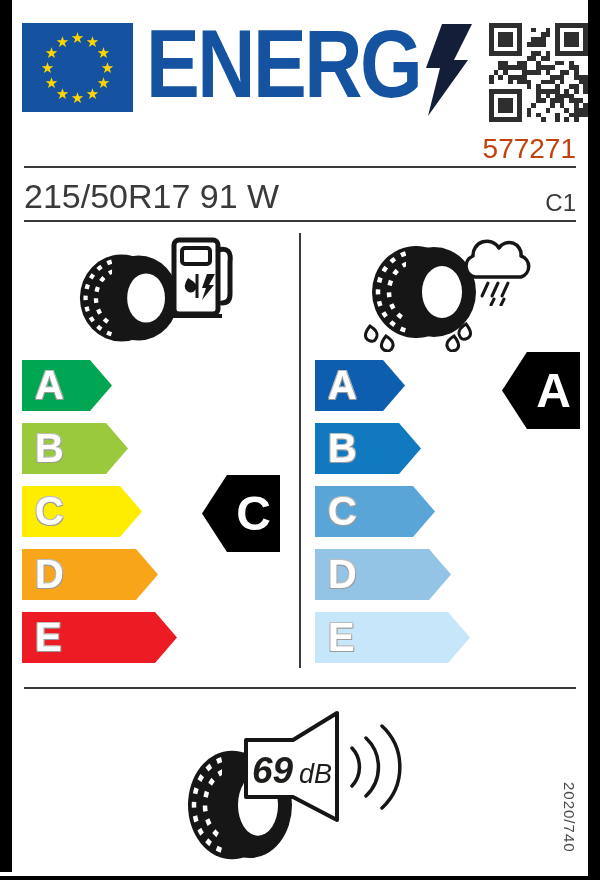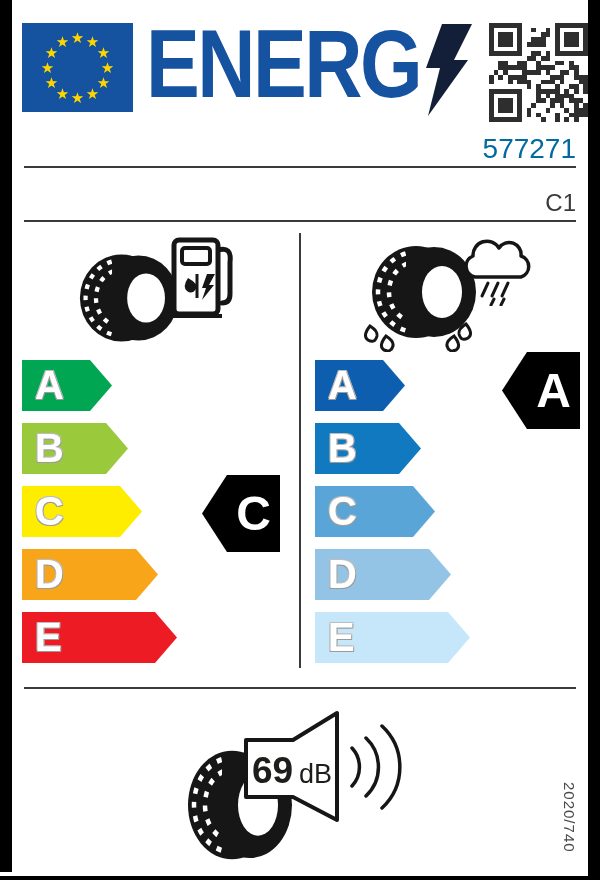--- a/index.html
+++ b/index.html
@@ -20,7 +20,7 @@
 
   
   .brand{position:absolute;left:24px;top:132px;font-size:28px;font-weight:bold;color:#1d1d1b;}
-  .artnum{position:absolute;right:24px;top:133px;font-size:28px;color:#0369a1;}
+  .artnum{position:absolute;right:24px;top:133px;font-size:28px;color:#c2410c;}
   .rule{position:absolute;left:24px;width:552px;height:2px;background:#3a3a39;}
   .rule1{top:166px;} .rule2{top:220px;} .rule3{top:687px;}
   .size{position:absolute;left:24px;top:177px;font-size:34px;color:#3a3a39;}

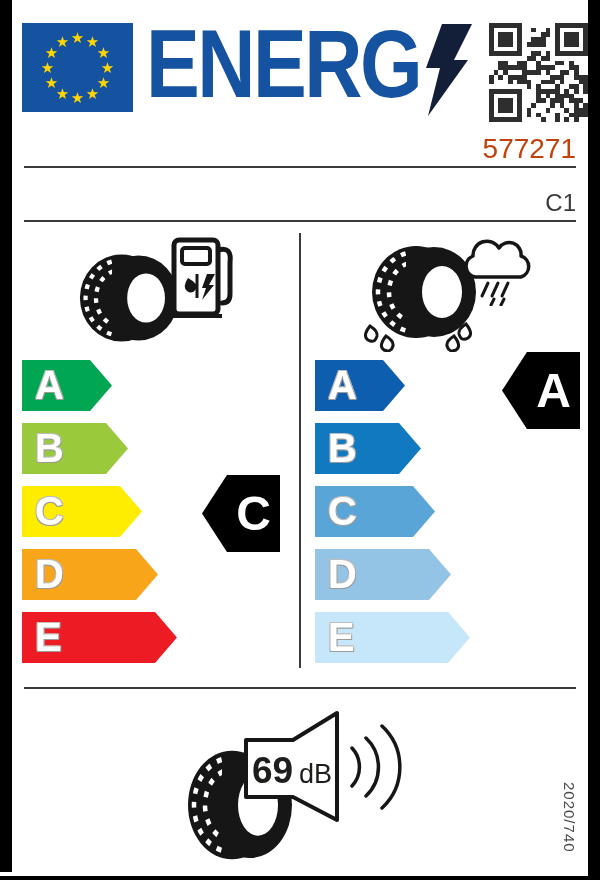--- a/index.html
+++ b/index.html
@@ -113,6 +113,7 @@
 
   <div class="artnum">577271</div>
   <div class="rule rule1"></div>
+  <div class="size">215/50R17 91 W</div>
   <div class="tclass">C1</div>
   <div class="rule rule2"></div>
   <div class="vdivider"></div>

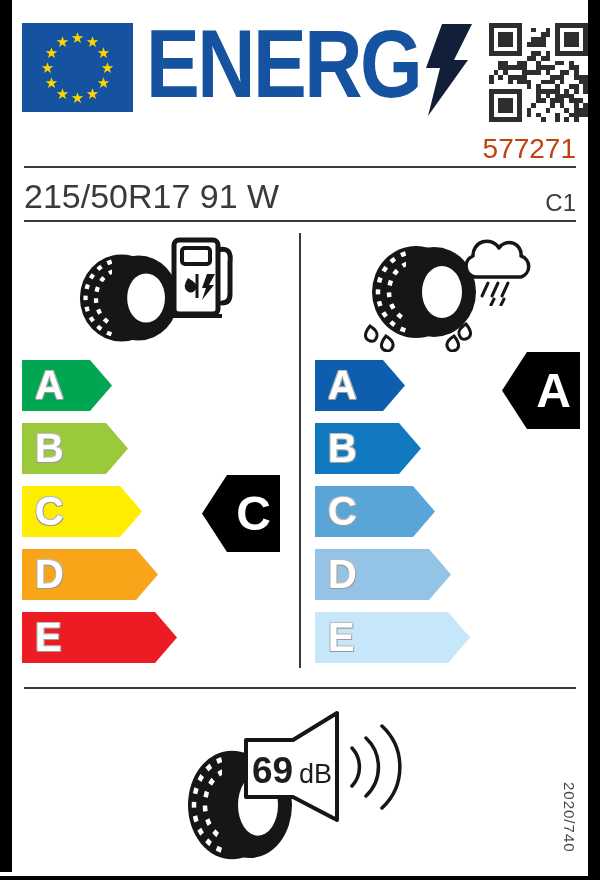--- a/index.html
+++ b/index.html
@@ -53,7 +53,7 @@
   .speaker{left:240px;top:708px;}
 
   
-  .db-line{position:absolute;left:248px;top:750px;width:88px;text-align:center;white-space:nowrap;}
+  .db-line{position:absolute;left:248px;top:750px;width:88px;text-align:center;white-space:nowrap;font-style:italic;}
   .db-value{font-size:37px;font-weight:bold;color:#1d1d1b;}
   .db-unit{font-size:27px;color:#1d1d1b;margin-left:6px;}
   .abc{position:absolute;left:276px;top:818px;white-space:nowrap;color:#1d1d1b;}

